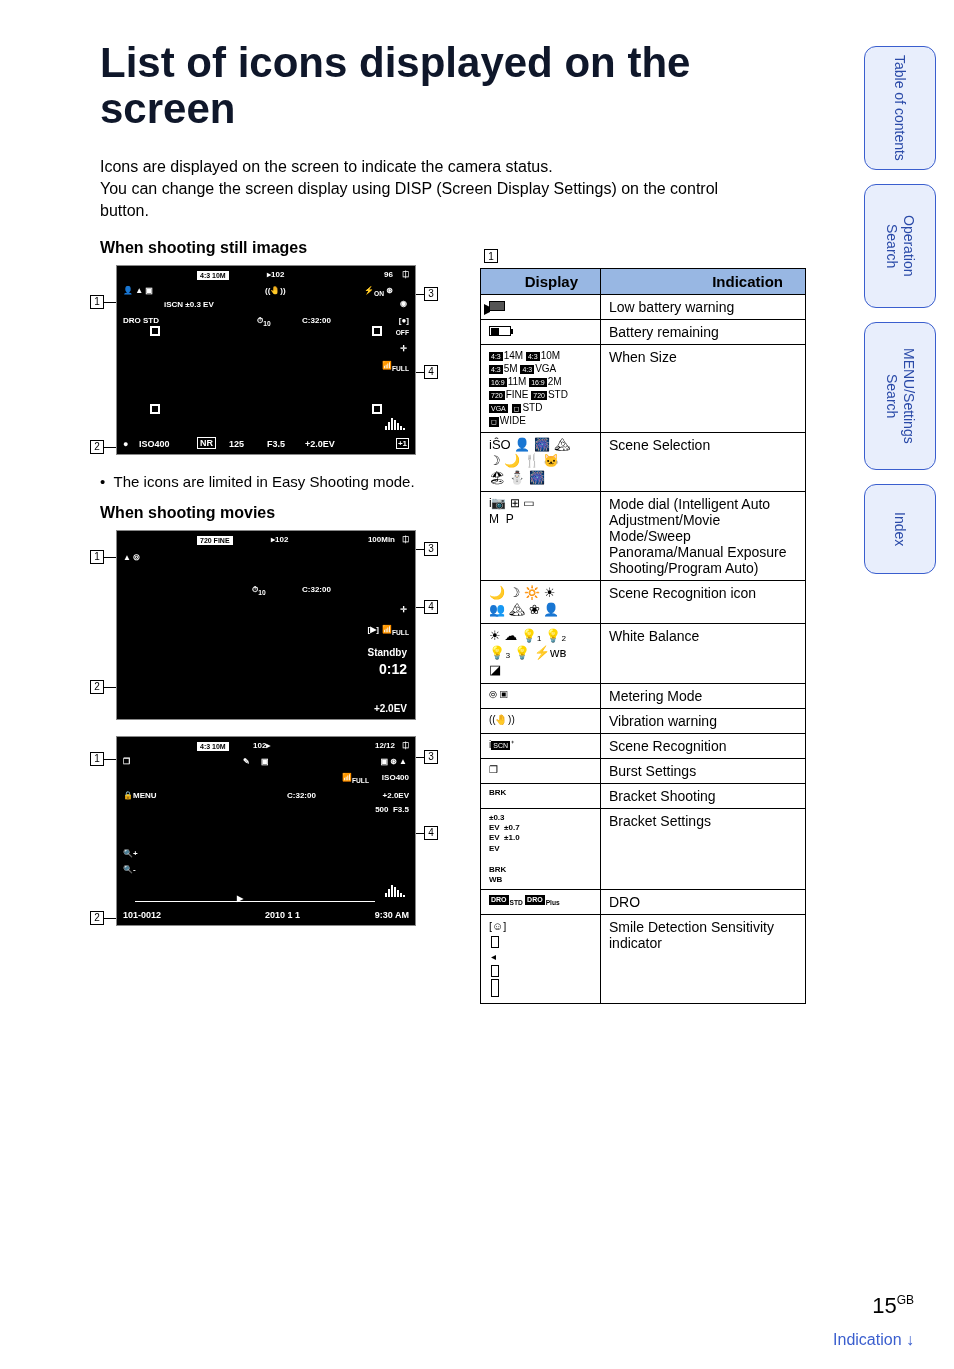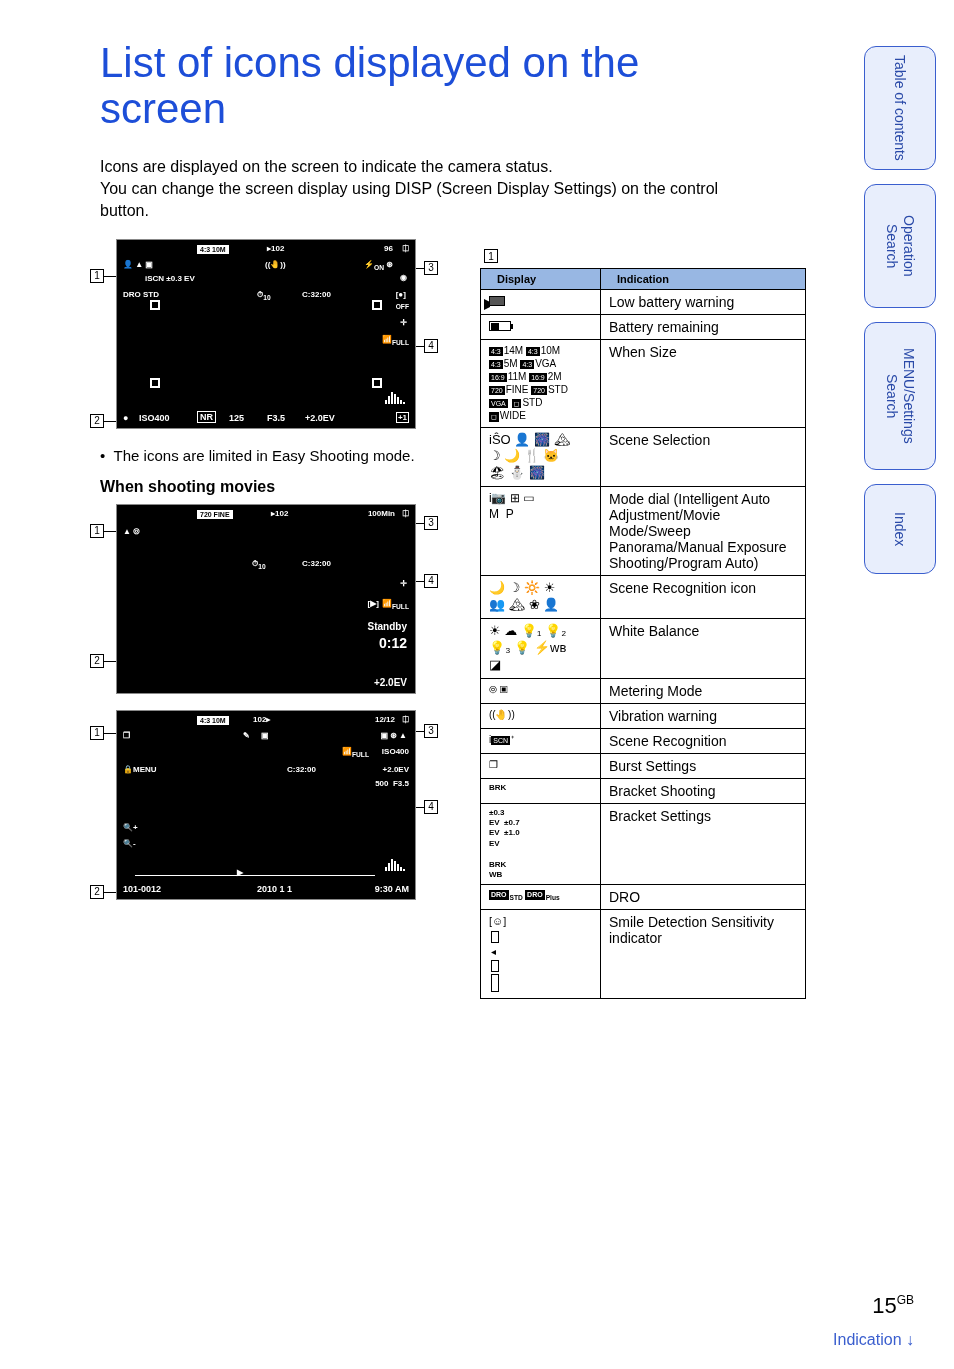--- a/index.html
+++ b/index.html
@@ -16,9 +16,9 @@
     width: 800px;
   }
   h1 {
-    color: #1d4ed8;
+    color: #0f172a;
     font-size: 42px;
-    font-weight: normal;
+    font-weight: bold;
     line-height: 1.1;
     margin-bottom: 24px;
   }

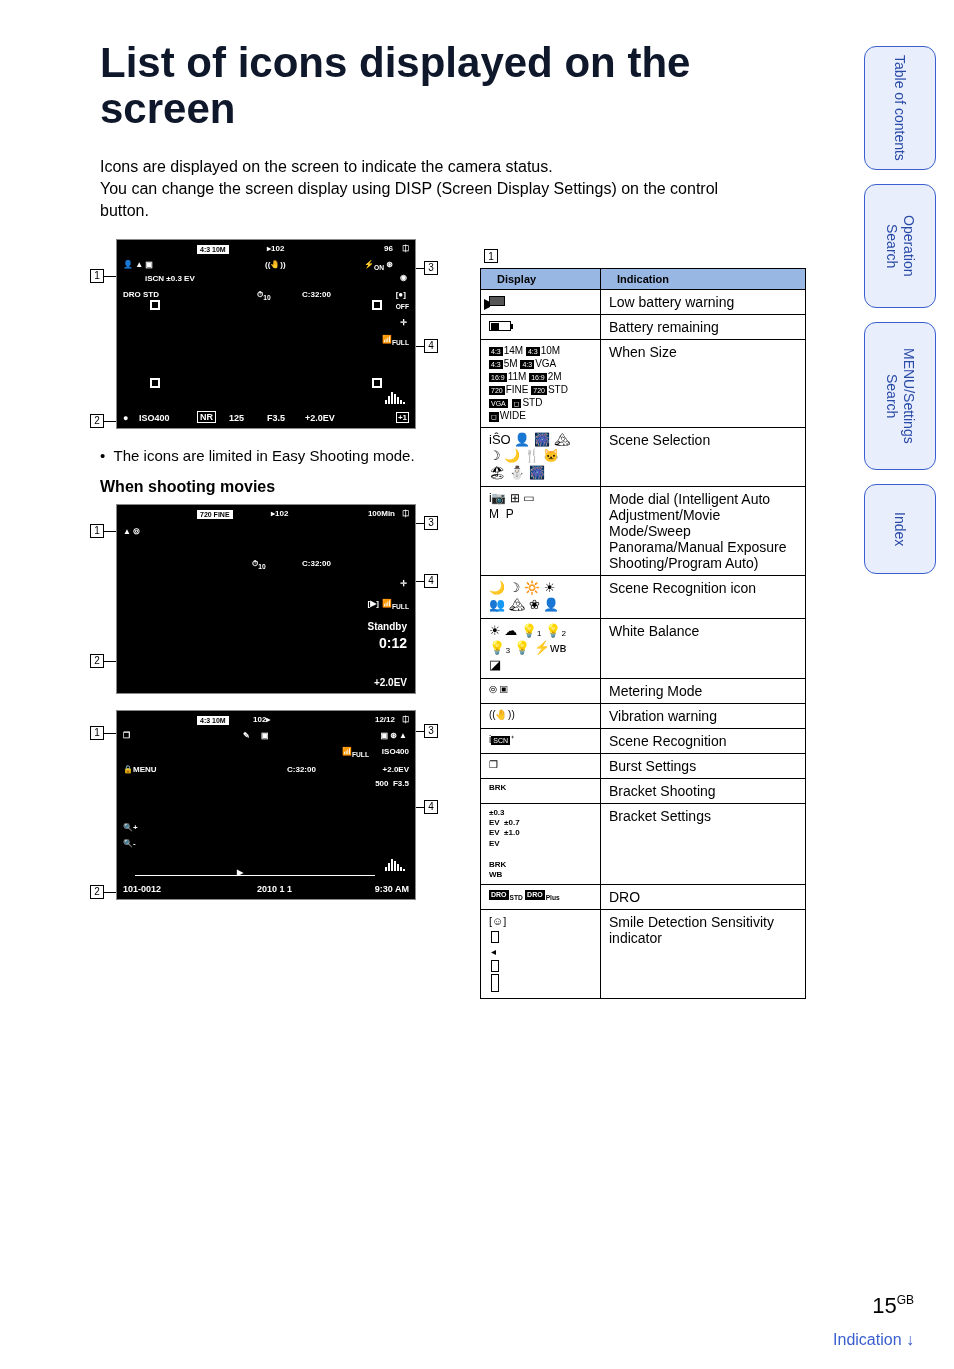--- a/index.html
+++ b/index.html
@@ -174,6 +174,7 @@
     <span>You can change the screen display using DISP (Screen Display Settings) on the control button.</span>
   </p>
 
+  <p class="subhead">When shooting still images</p>
   <div class="screen-container" style="height:200px;">
     <div class="cnum" style="left:-10px; top:30px;">1</div>
     <div class="cline" style="left:4px; top:37px; width:12px;"></div>

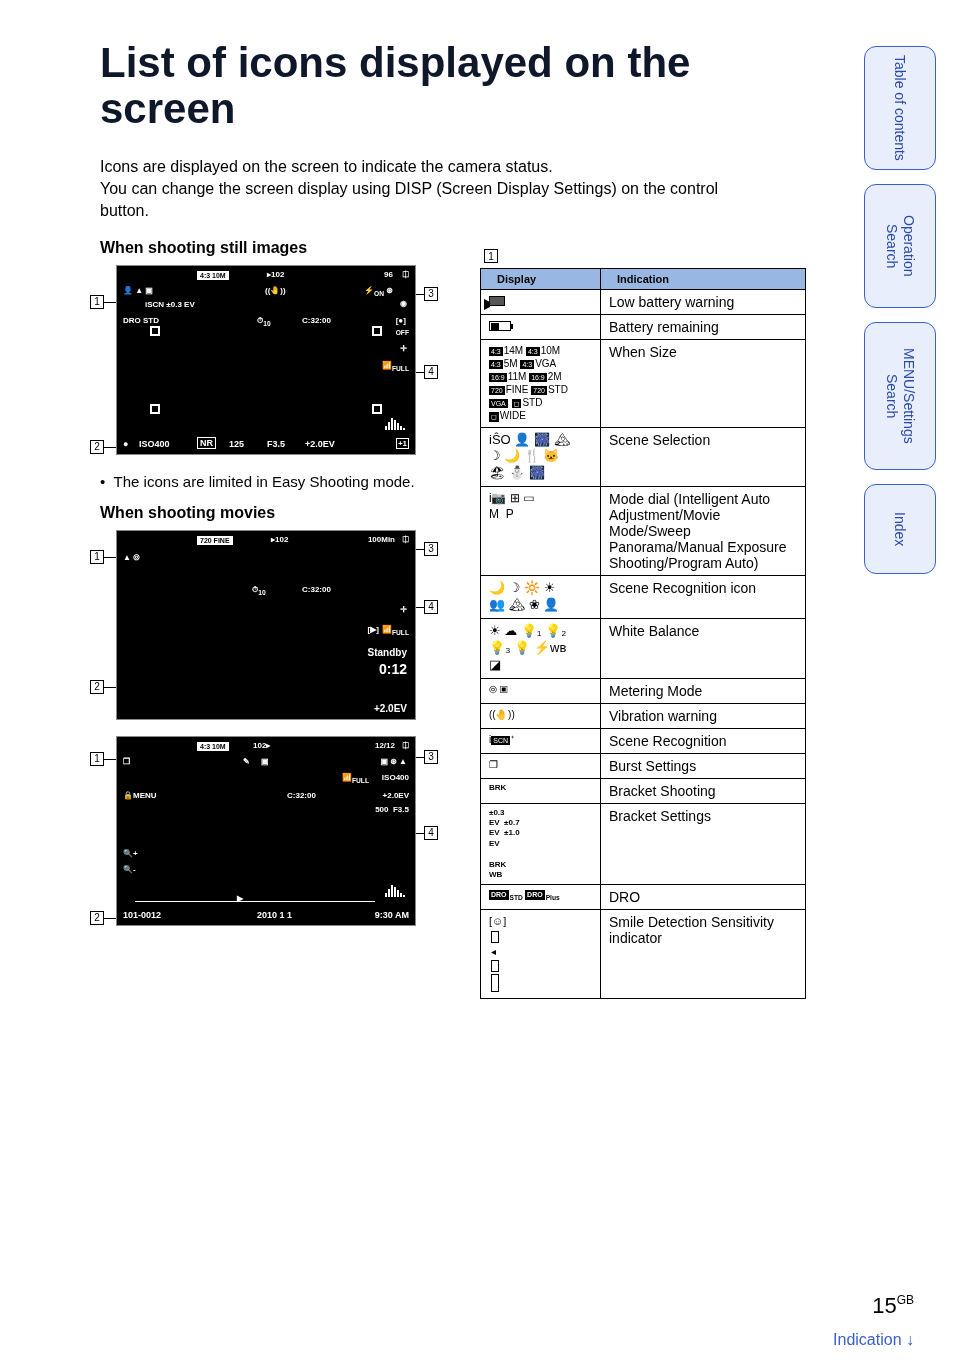--- a/index.html
+++ b/index.html
@@ -41,6 +41,7 @@
     border: 1px solid #888;
     margin-left: 16px;
     margin-bottom: 8px;
+    text-align: right;
   }
   .screen-box .white-frame-corner { position:absolute; width:10px; height:10px; border:2px solid #fff; }
   .tl { top:60px; left:33px; border-right:none; border-bottom:none;}

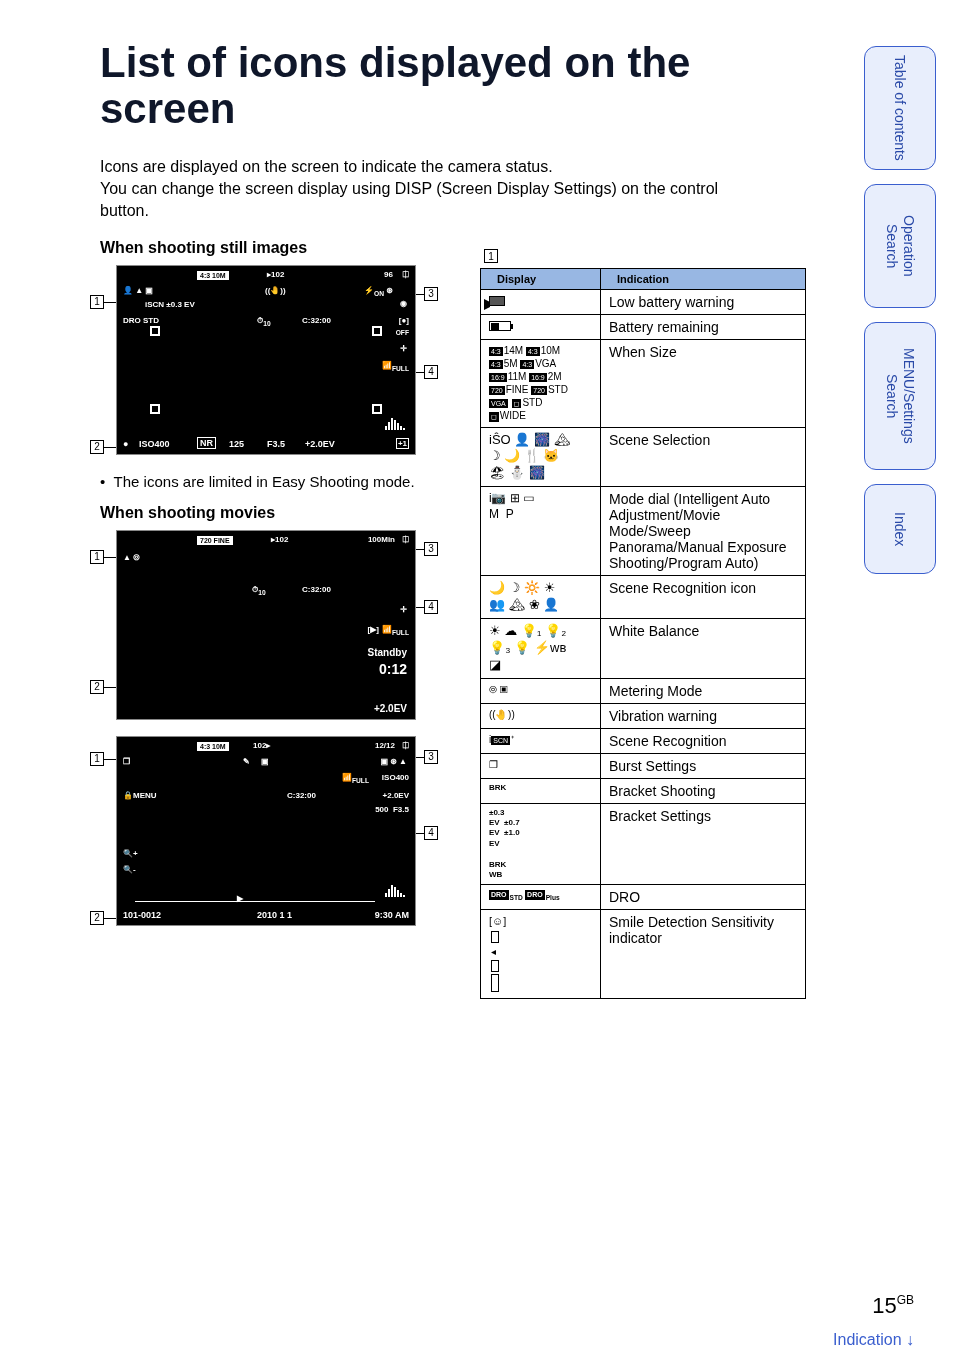--- a/index.html
+++ b/index.html
@@ -75,9 +75,9 @@
   }
   table.icons th {
     background: #98b7e3;
-    text-align: left;
-    font-size: 11px;
-    padding: 4px 16px;
+    text-align: right;
+    font-size: 15px;
+    padding: 4px 22px;
     border: 1px solid #000;
   }
   table.icons td {

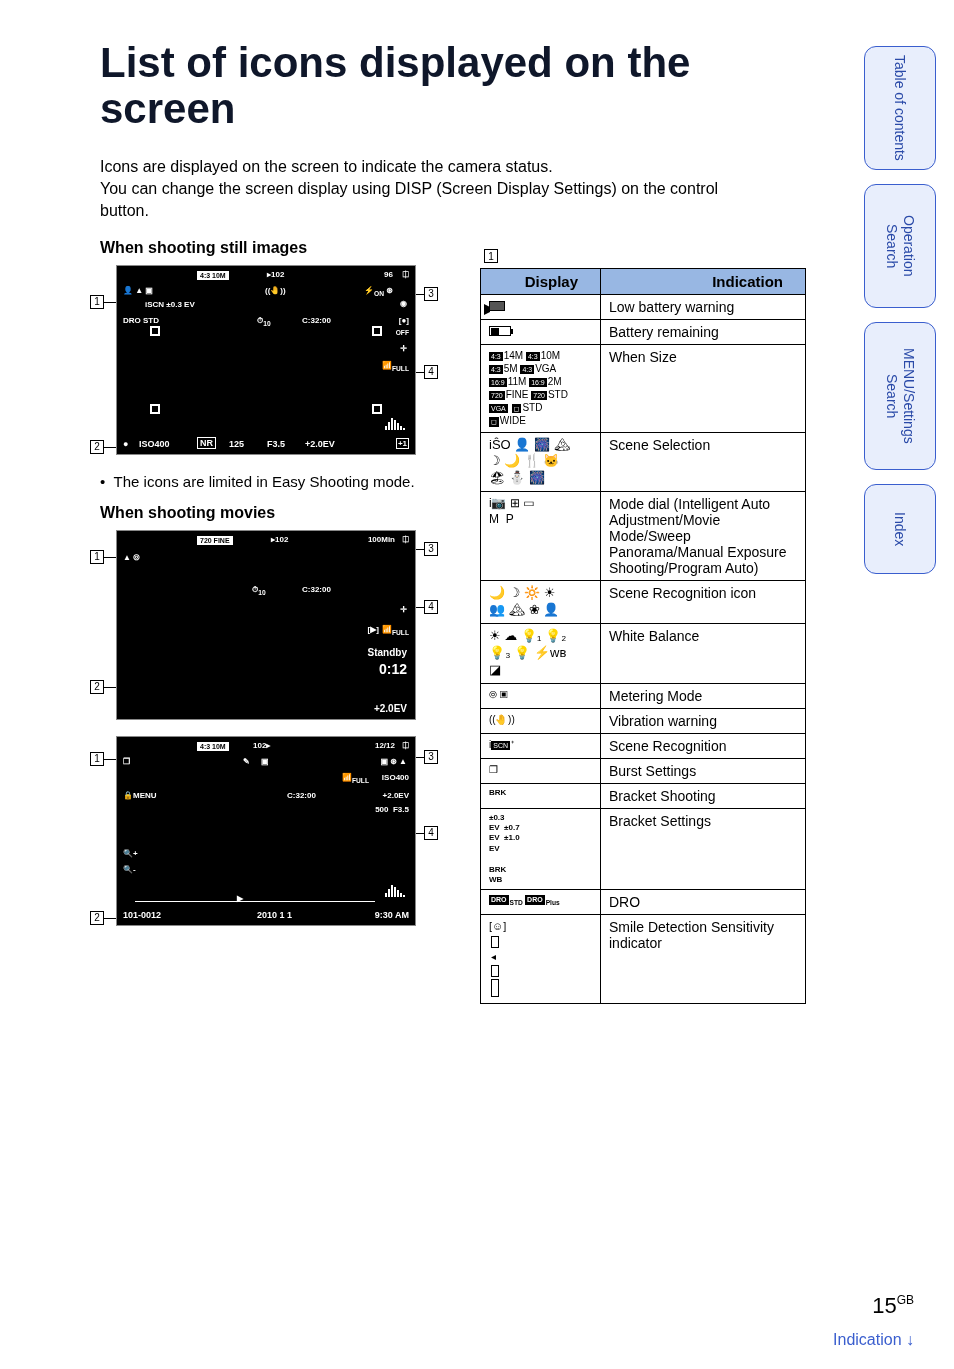--- a/index.html
+++ b/index.html
@@ -195,7 +195,7 @@
       <span class="screen-text" style="top:20px; left:148px;">((🤚))</span>
       <span class="screen-text" style="top:20px; right:22px;">⚡<sub>ON</sub> ⊛</span>
       <span class="screen-text" style="top:33px; right:8px;">◉</span>
-      <span class="screen-text" style="top:34px; left:0;padding-left:28px;">iSCN <span>±0.3 EV</span></span>
+      <span class="screen-text" style="top:34px; left:19px;padding-left:28px;">iSCN <span>±0.3 EV</span></span>
       <span class="screen-text" style="top:50px; left:6px;">DRO STD</span>
       <span class="screen-text" style="top:50px; left:140px;">⏱<sub>10</sub></span>
       <span class="screen-text" style="top:50px; left:185px;">C:32:00</span>

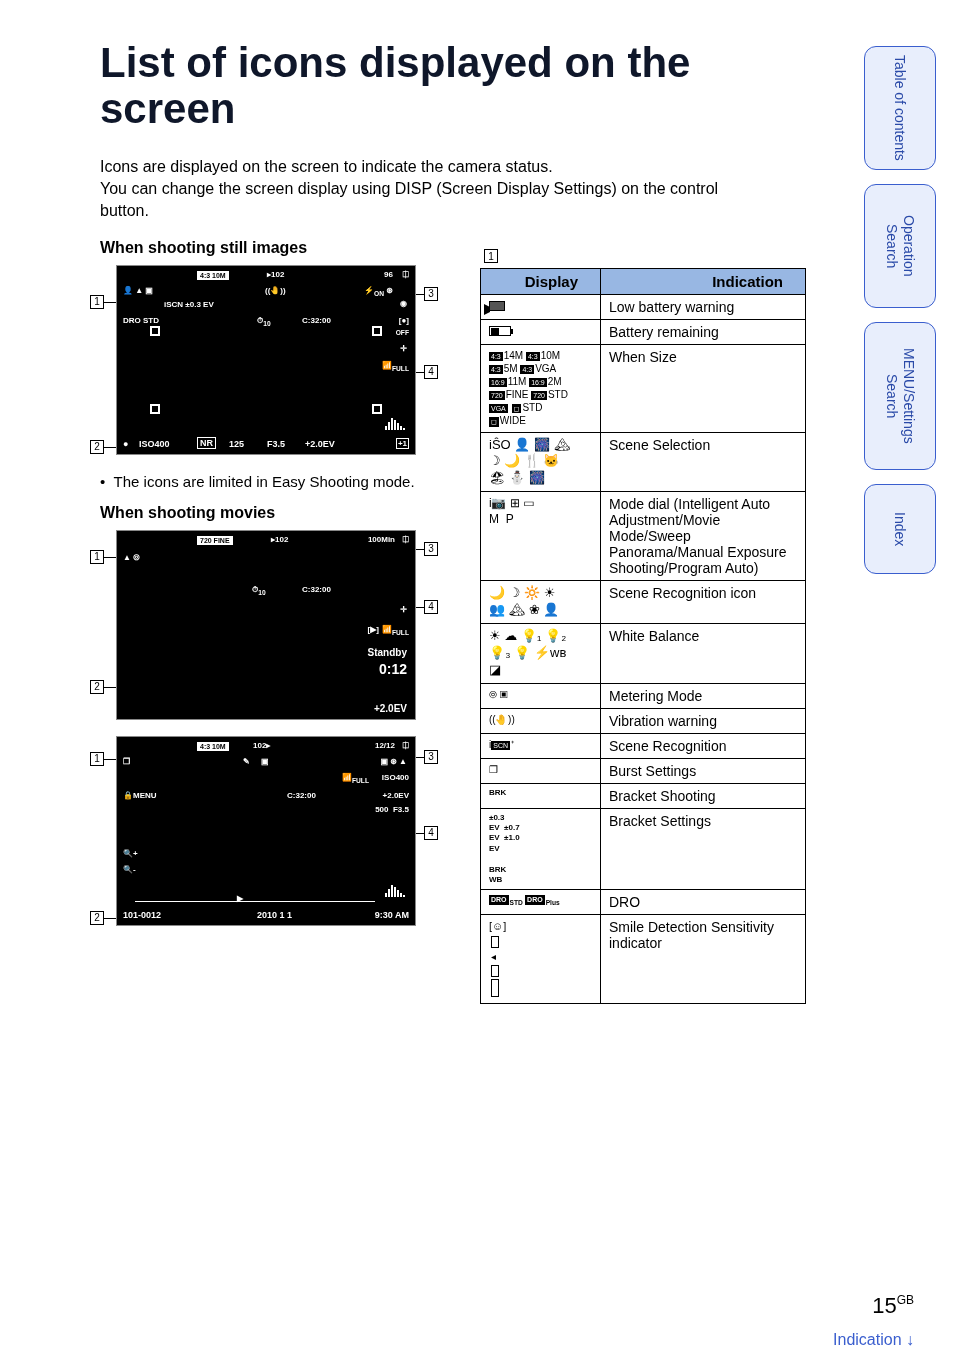--- a/index.html
+++ b/index.html
@@ -292,7 +292,7 @@
       <span class="screen-text" style="bottom:23px; left:18px; right:40px; height:1px; background:#fff;"></span>
       <span class="screen-text" style="bottom:22px; left:120px;">▶</span>
       <span class="screen-text" style="bottom:5px; left:6px; font-size:9px;">101-0012</span>
-      <span class="screen-text" style="bottom:5px; left:140px; font-size:9px;">2010  1  1</span>
+      <span class="screen-text" style="bottom:5px; left:148px; font-size:9px;">2010  1  1</span>
       <span class="screen-text" style="bottom:5px; right:6px; font-size:9px;">9:30 AM</span>
     </div>
   </div>

